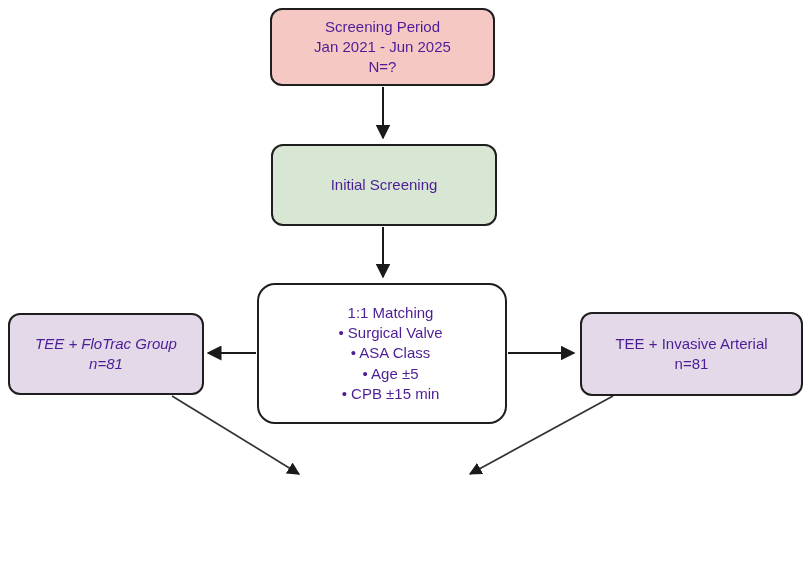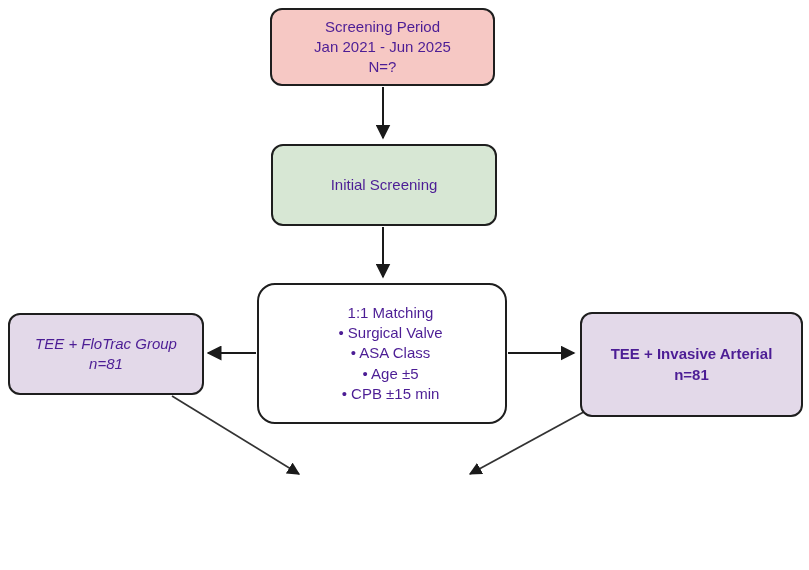--- a/index.html
+++ b/index.html
@@ -42,7 +42,7 @@
   #node-initial-screening{ left: 271px; top: 144px; width: 226px; height: 82px; }
   #node-matching         { left: 257px; top: 283px; width: 250px; height: 141px; border-radius: 18px; padding-left: 17px; }
   #node-tee-flotrac      { left: 8px;   top: 313px; width: 196px; height: 82px; font-style: italic; }
-  #node-tee-invasive     { left: 580px; top: 312px; width: 223px; height: 105px; font-weight: bold; }
+  #node-tee-invasive     { left: 580px; top: 312px; width: 223px; height: 84px; }
   #node-final-cohort     { left: 270px; top: 482px; width: 225px; height: 78px; }
 </style>
 </head>

